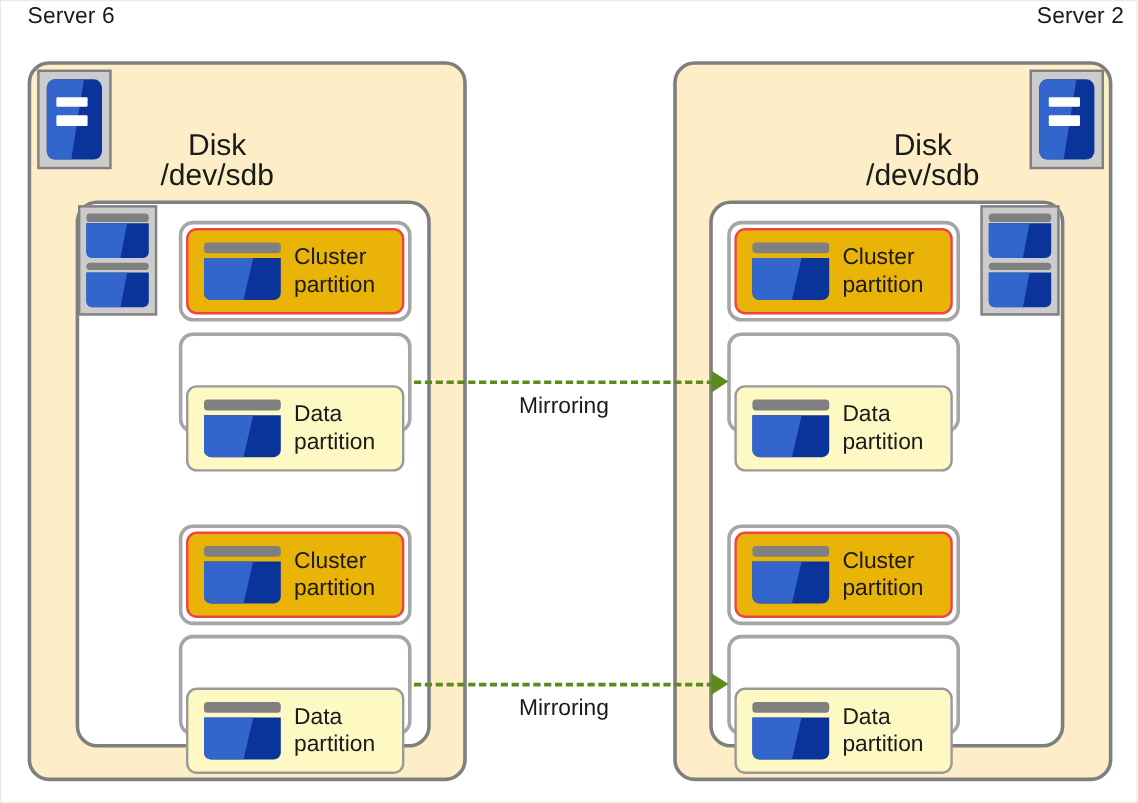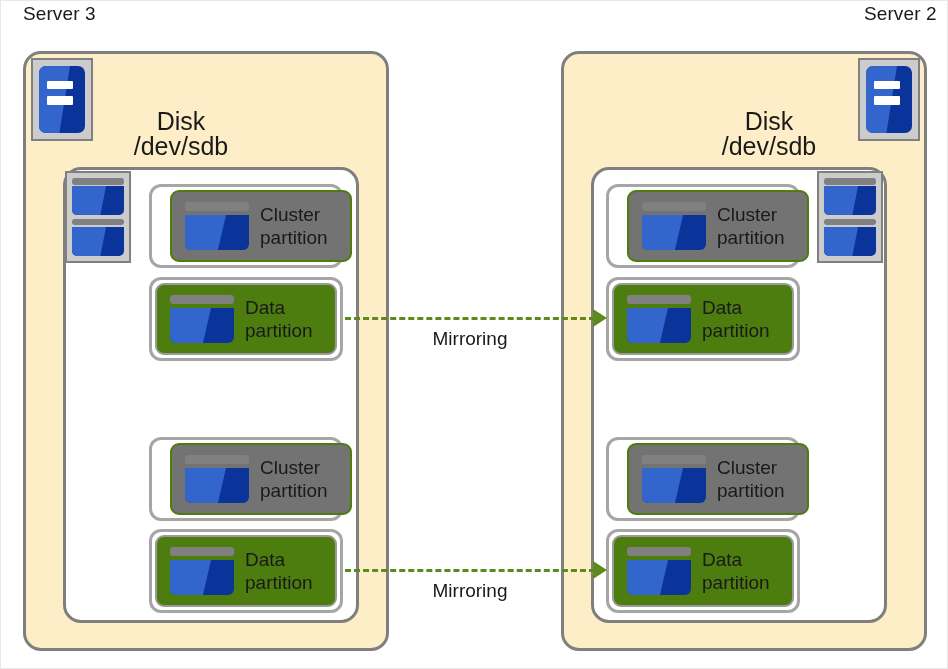--- a/index.html
+++ b/index.html
@@ -211,7 +211,7 @@
 
 <div id="canvas">
 
-  <div class="server-label" style="left:22px;top:2px;">Server 3</div>
+  <div class="server-label" style="left:22px;top:2px;">Server 6</div>
 
   <div class="server-box" style="left:22px;top:50px;width:366px;height:600px;"></div>
 

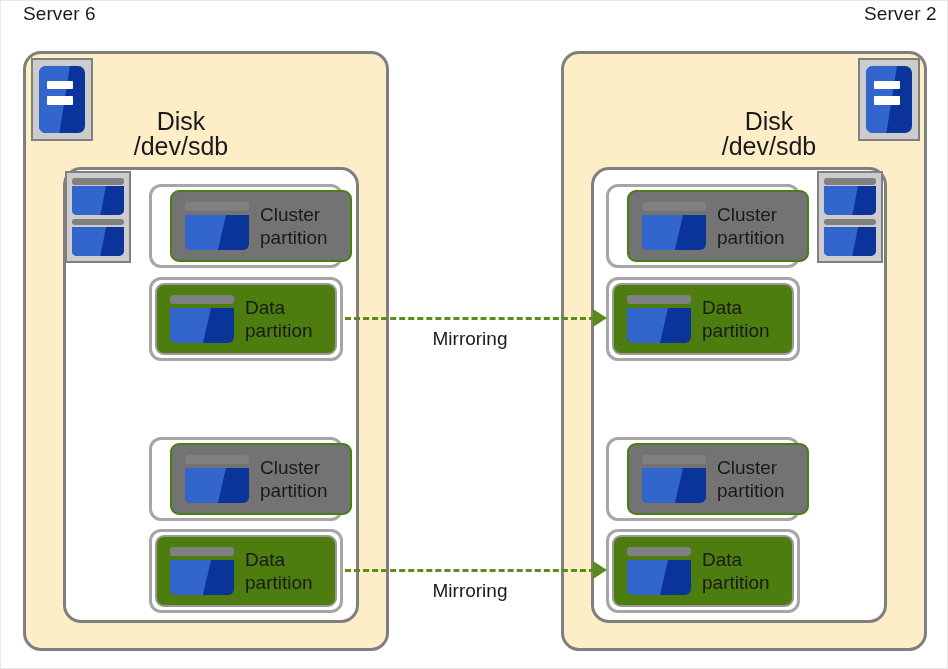--- a/index.html
+++ b/index.html
@@ -139,9 +139,8 @@
     position:relative;
   }
   .partition.cluster .inner{
-    background:#737373;
-    border:2px solid #4d7c0f;
-    margin-left:15px;
+    background:#eab308;
+    border:2px solid #ef4444;
   }
   .partition.data .inner{
     background:#4d7c0f;

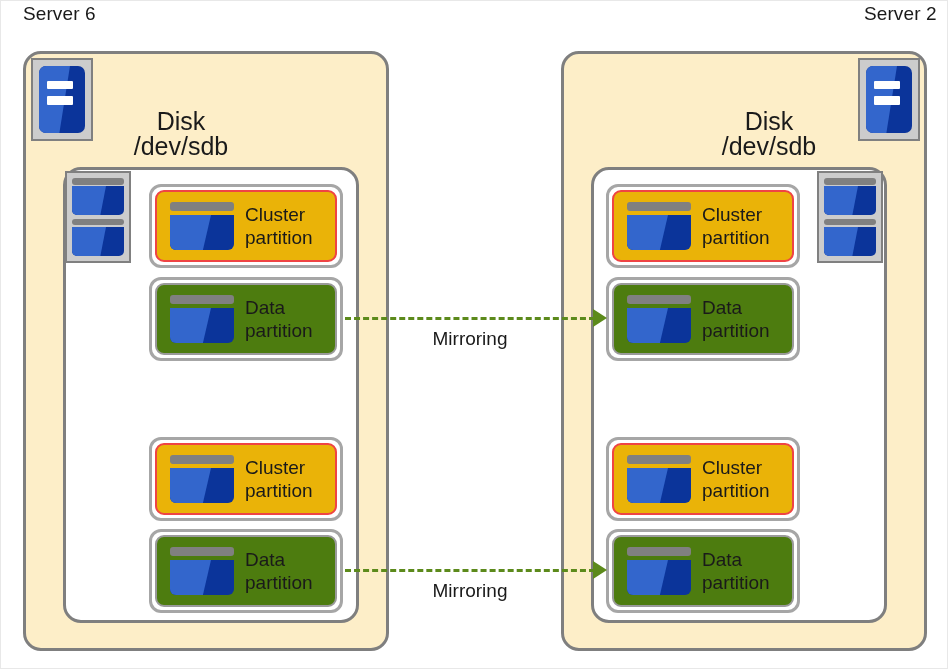--- a/index.html
+++ b/index.html
@@ -143,8 +143,9 @@
     border:2px solid #ef4444;
   }
   .partition.data .inner{
-    background:#4d7c0f;
+    background:#fef9c3;
     border:2px solid #9a9a9a;
+    margin-top:38px;
   }
 
   .part-icon{

